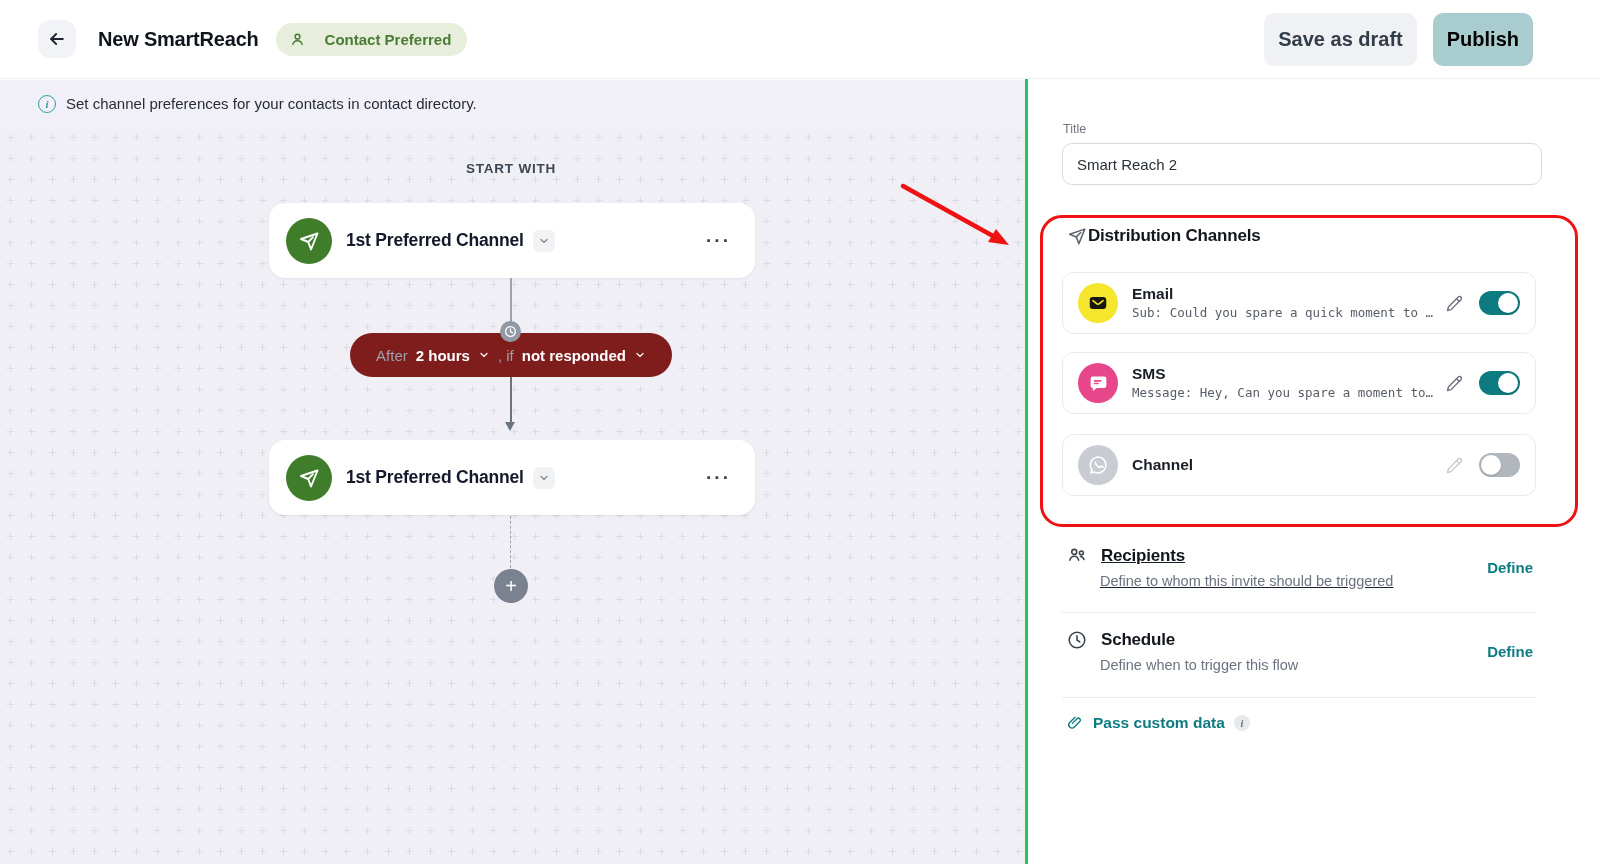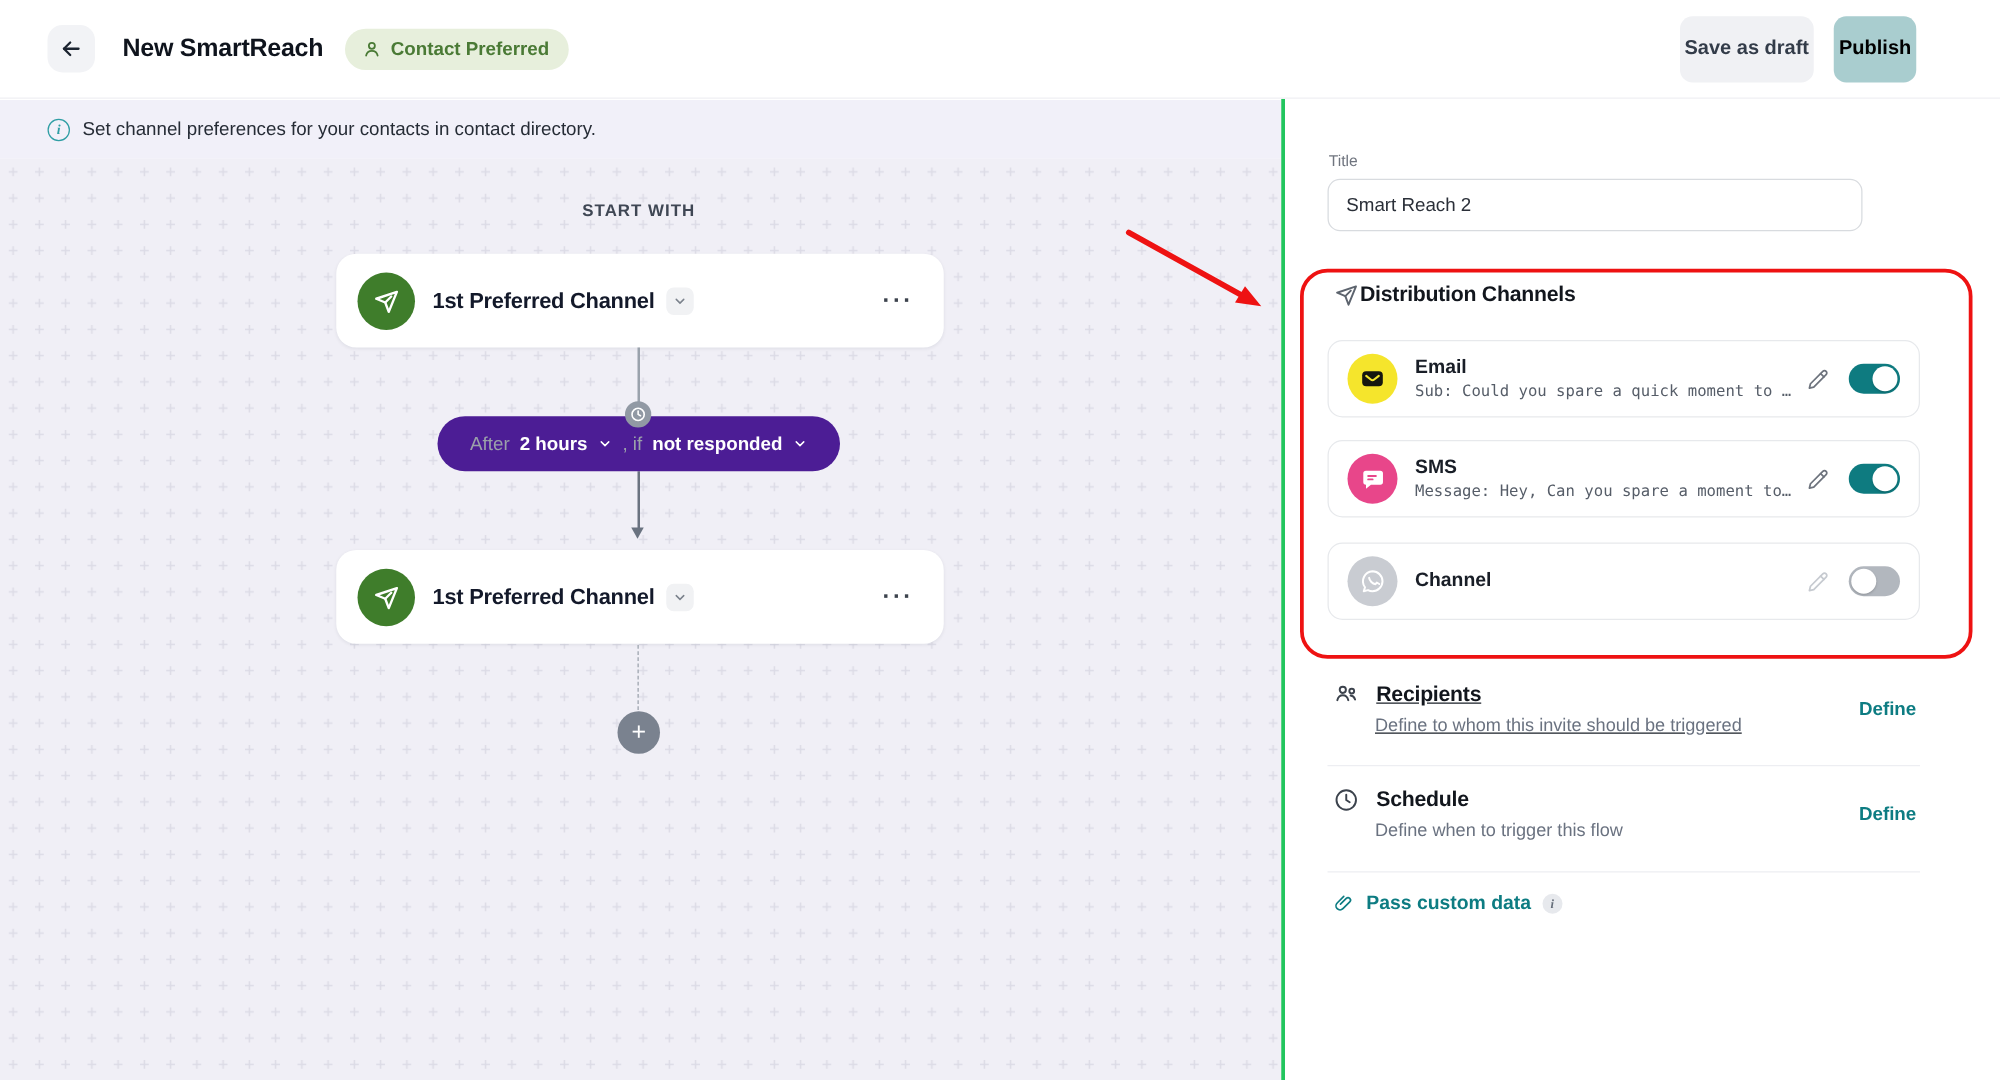--- a/index.html
+++ b/index.html
@@ -11,7 +11,7 @@
             border-bottom:1px solid #efeff4; display:flex; align-items:center; padding:0 67px 0 38px; z-index:5; }
   .back-btn { width:38px; height:38px; border-radius:12px; background:#f2f3f6; display:flex; align-items:center; justify-content:center; cursor:pointer; }
   .hdr-title { font-size:20px; font-weight:700; color:#0f141d; margin-left:22px; letter-spacing:-.2px; }
-  .badge { display:flex; align-items:center; gap:7px; margin-left:17px; background:#e7efdc; color:#4a7a35;
+  .badge { display:flex; align-items:center; gap:19px; margin-left:17px; background:#e7efdc; color:#4a7a35;
            font-size:15px; font-weight:600; padding:8px 16px 8px 13px; border-radius:20px; }
   .hdr-spacer { flex:1; }
   .btn { height:53px; border-radius:10px; font-size:16px; font-weight:700; border:none; padding:0 4px; cursor:pointer; font-family:inherit; }

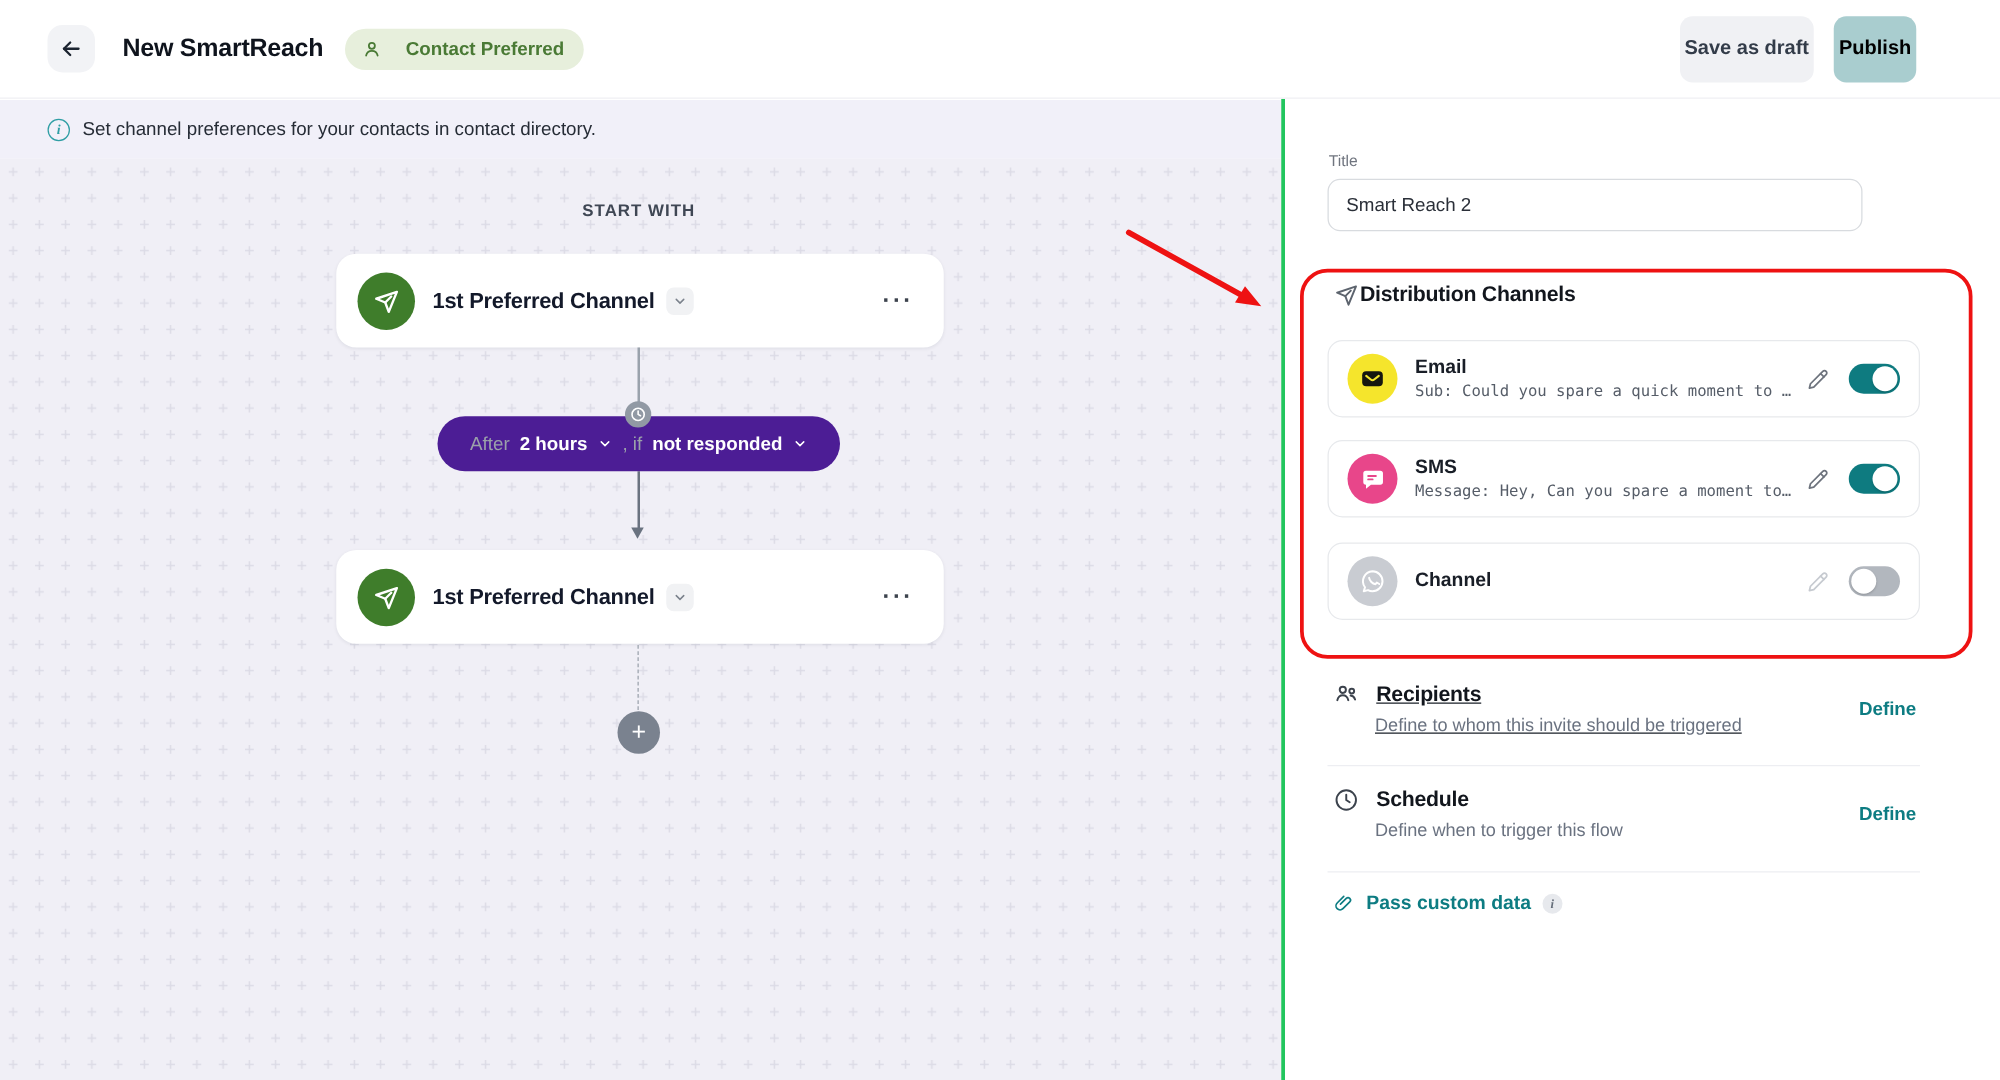--- a/index.html
+++ b/index.html
@@ -14,7 +14,7 @@
   .badge { display:flex; align-items:center; gap:19px; margin-left:17px; background:#e7efdc; color:#4a7a35;
            font-size:15px; font-weight:600; padding:8px 16px 8px 13px; border-radius:20px; }
   .hdr-spacer { flex:1; }
-  .btn { height:53px; border-radius:10px; font-size:16px; font-weight:700; border:none; padding:0 4px; cursor:pointer; font-family:inherit; }
+  .btn { height:53px; border-radius:10px; font-size:20px; font-weight:700; border:none; padding:0 14px; cursor:pointer; font-family:inherit; }
   .btn-draft { background:#f0f1f4; color:#333c49; margin-right:16px; }
   .btn-publish { background:#a9cdcf; color:#000000; }
 

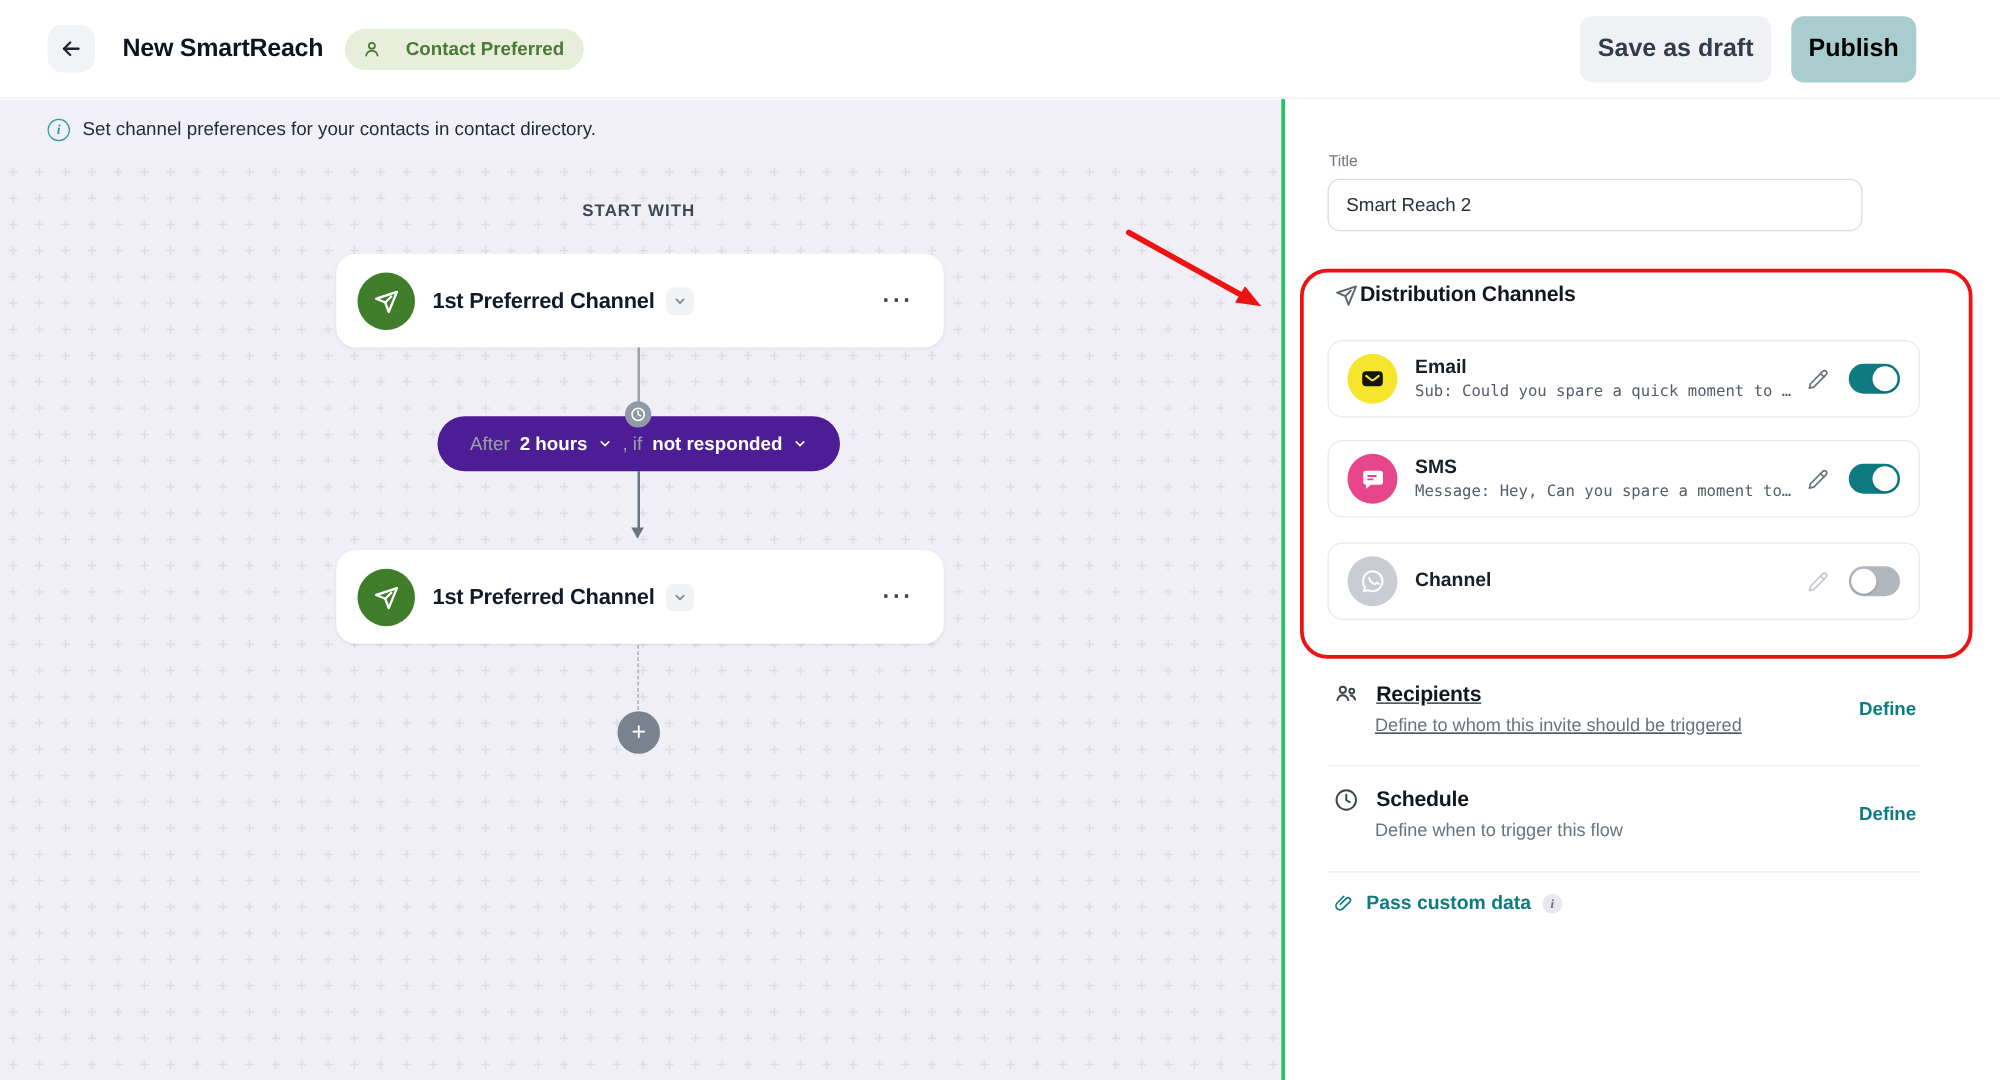--- a/index.html
+++ b/index.html
@@ -56,7 +56,7 @@
   
   .panel { position:absolute; left:1025px; top:79px; width:575px; height:785px; background:#fff; border-left:3px solid #22c55e; }
   .fld-label { position:absolute; left:35px; top:43px; font-size:12.5px; color:#70757f; }
-  .title-input { position:absolute; left:34px; top:64px; width:428px; height:42px; border:1px solid #d8dbdf;
+  .title-input { position:absolute; left:34px; top:64px; width:480px; height:42px; border:1px solid #d8dbdf;
                  border-radius:10px; padding:0 14px; font-size:15px; color:#2a2f38; font-family:inherit; background:#fff; outline:none; }
   .dc-header { position:absolute; left:38px; top:146px; display:flex; align-items:center; }
   .dc-title { font-size:17px; font-weight:700; color:#12161d; letter-spacing:-.2px; }

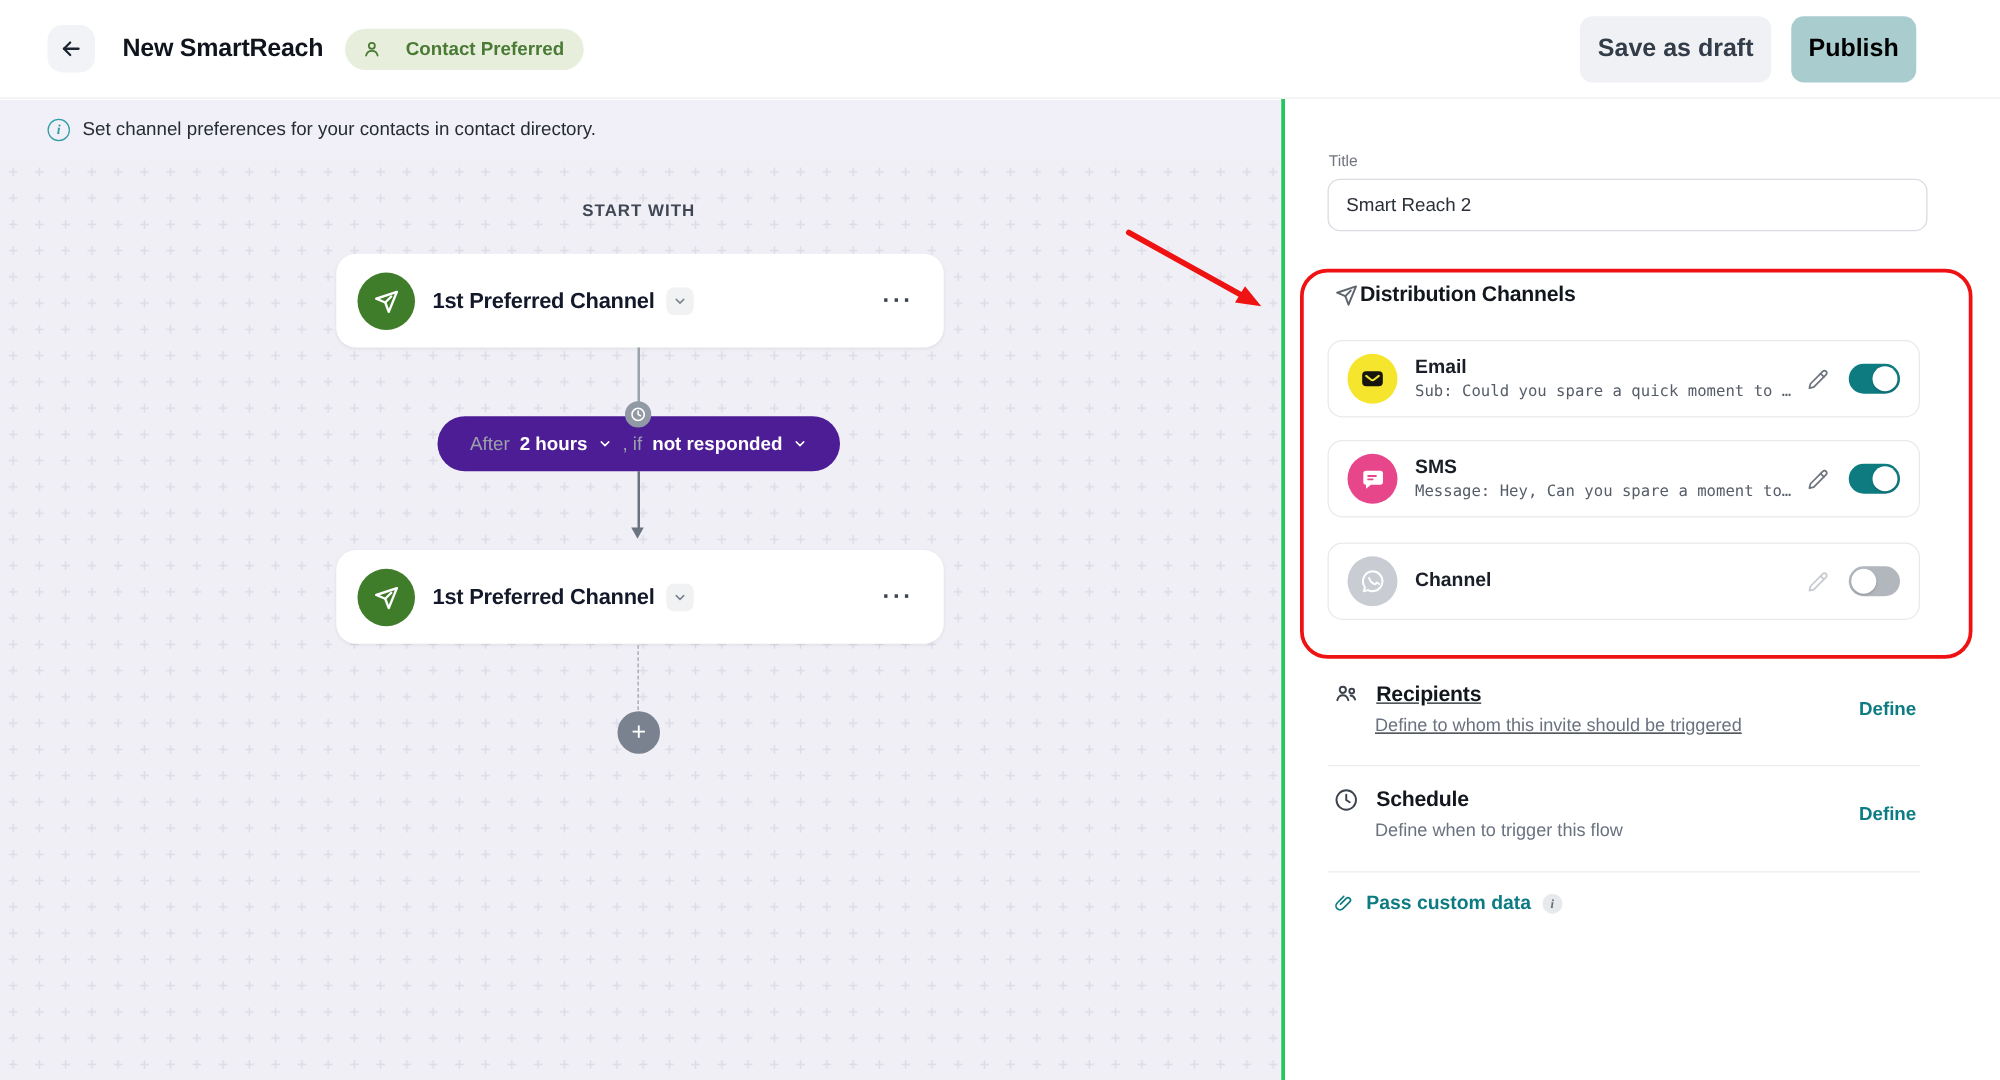--- a/index.html
+++ b/index.html
@@ -45,7 +45,7 @@
   .clock-badge { position:absolute; left:500px; top:194px; width:21px; height:21px; border-radius:50%;
                  background:#9199a4; display:flex; align-items:center; justify-content:center; z-index:3; }
   .delay-pill { position:absolute; left:350px; top:206px; width:322px; height:44px; border-radius:22px;
-                background:#4c1d95; display:flex; align-items:center; justify-content:center; gap:8px;
+                background:#7f1d1d; display:flex; align-items:center; justify-content:center; gap:8px;
                 font-size:15px; z-index:2; cursor:pointer; }
   .delay-dim { color:#9ba1aa; }
   .delay-strong { color:#fff; font-weight:700; }

